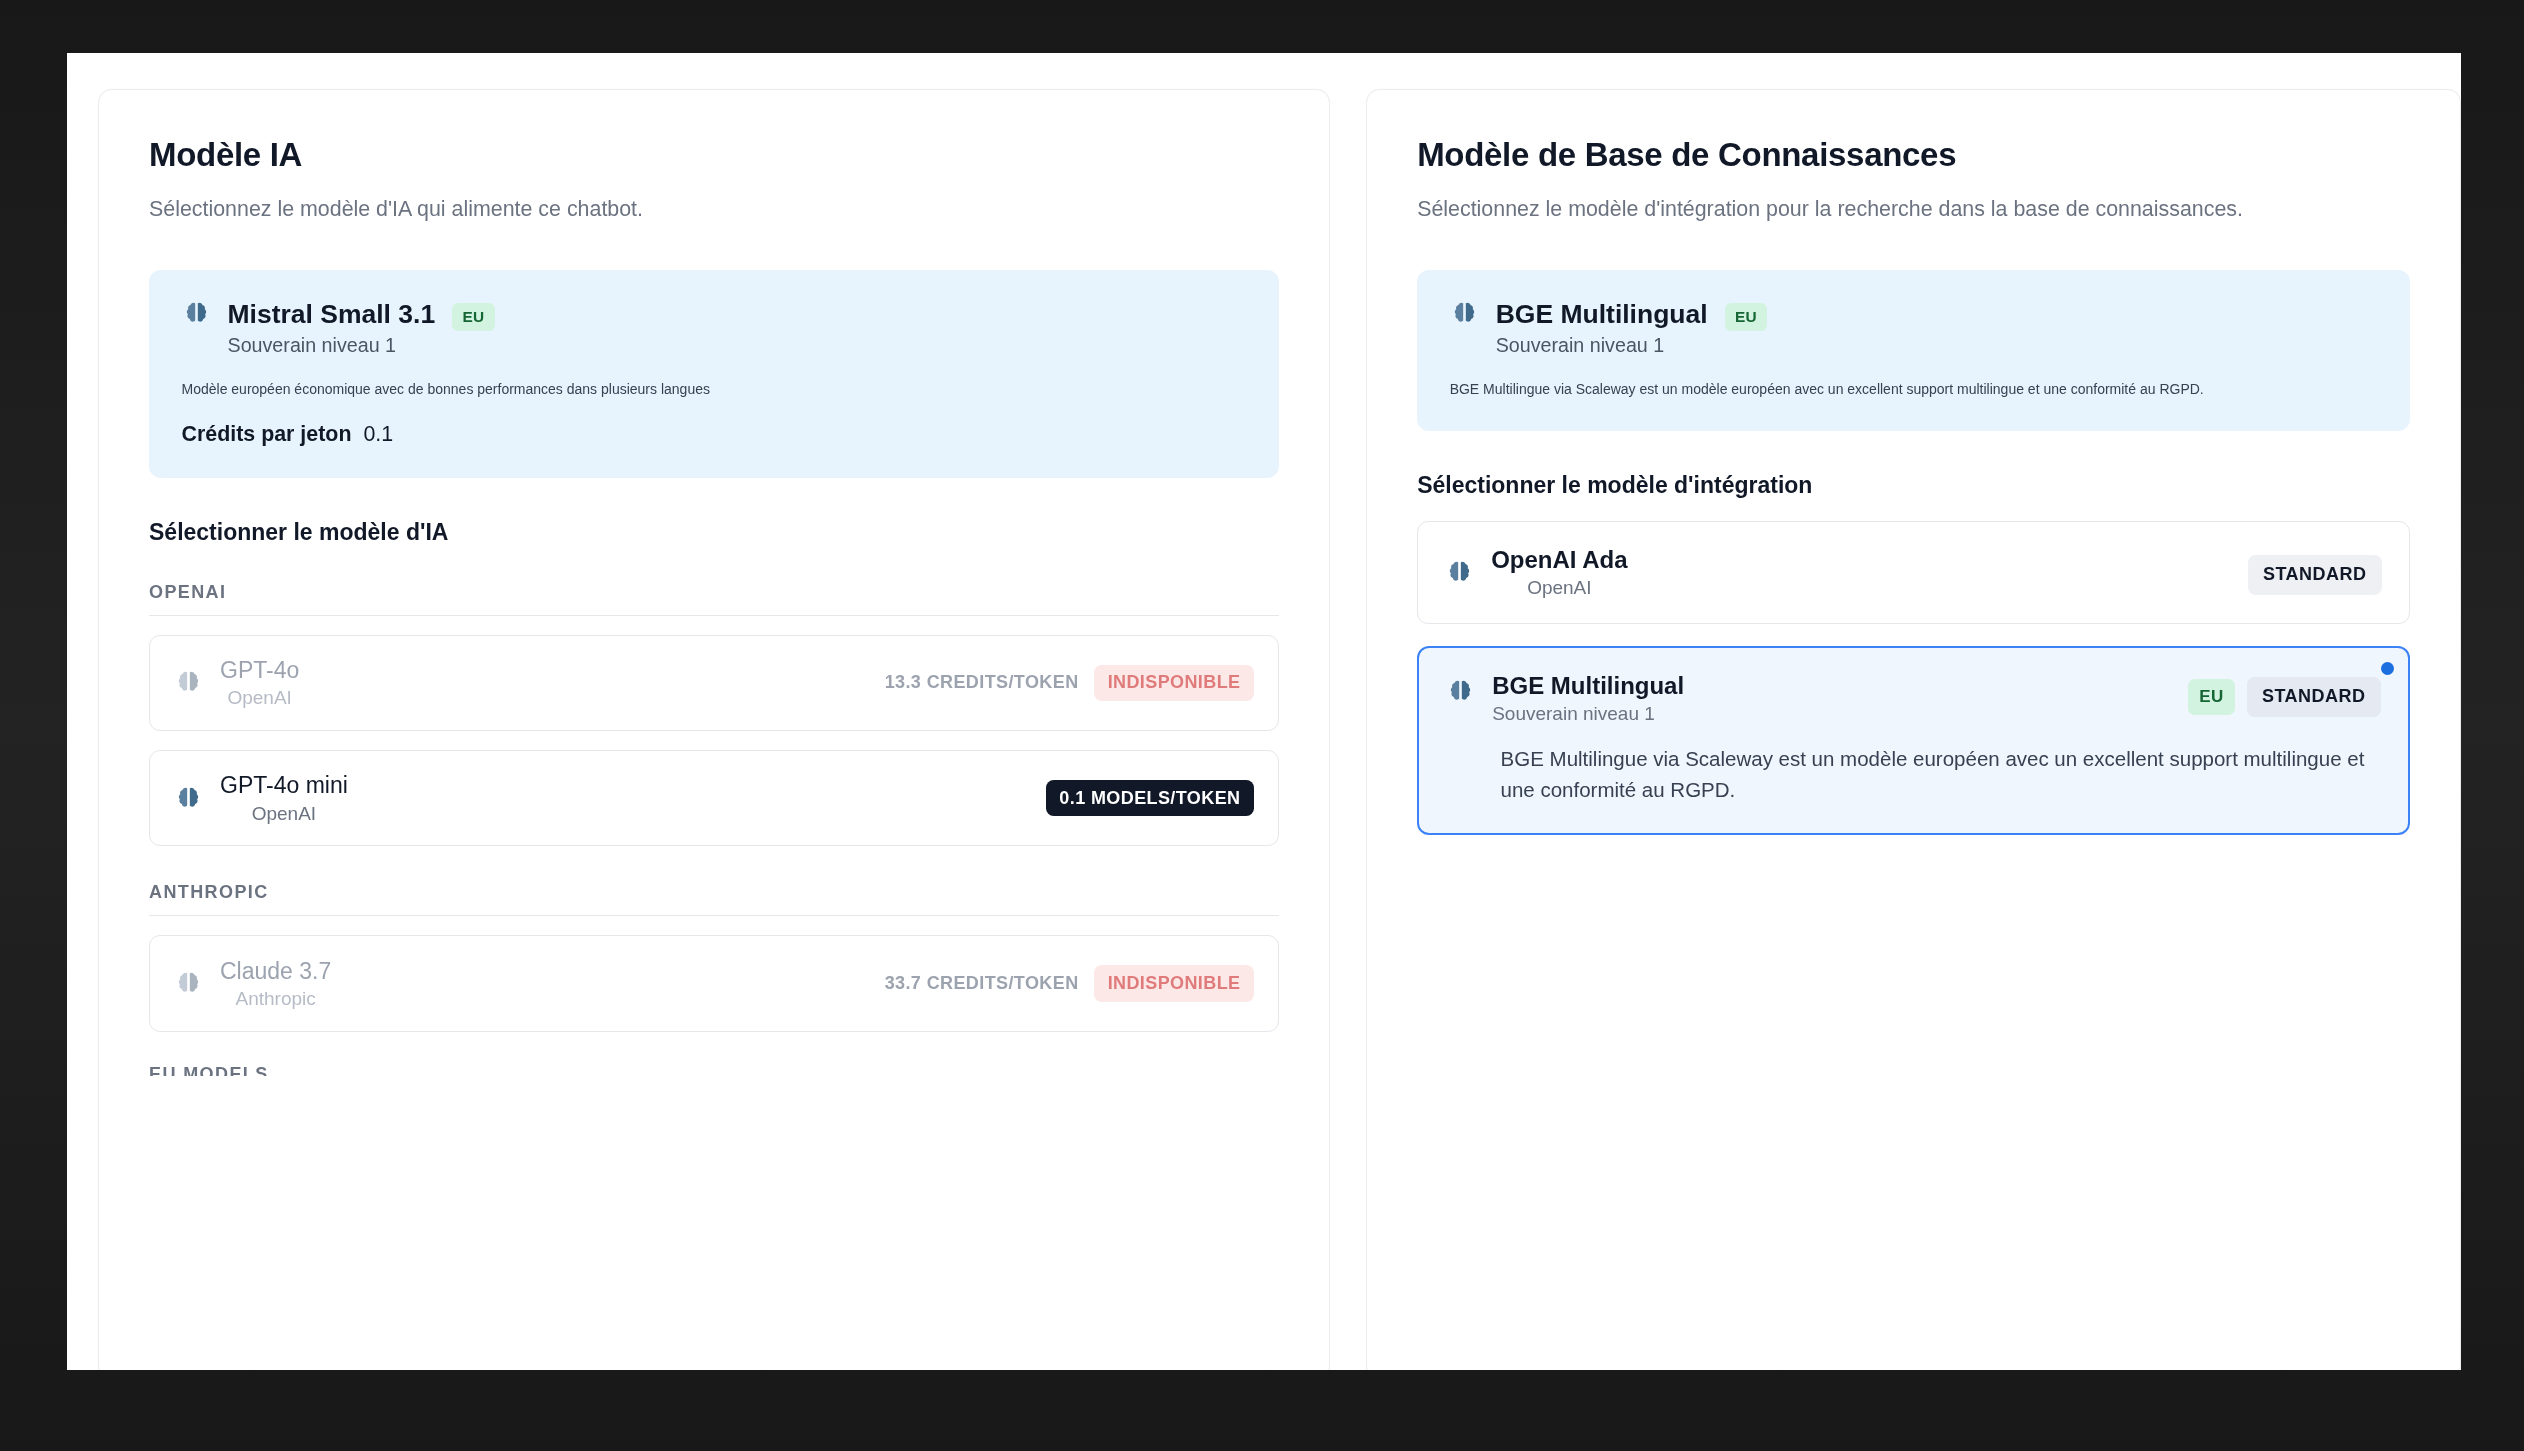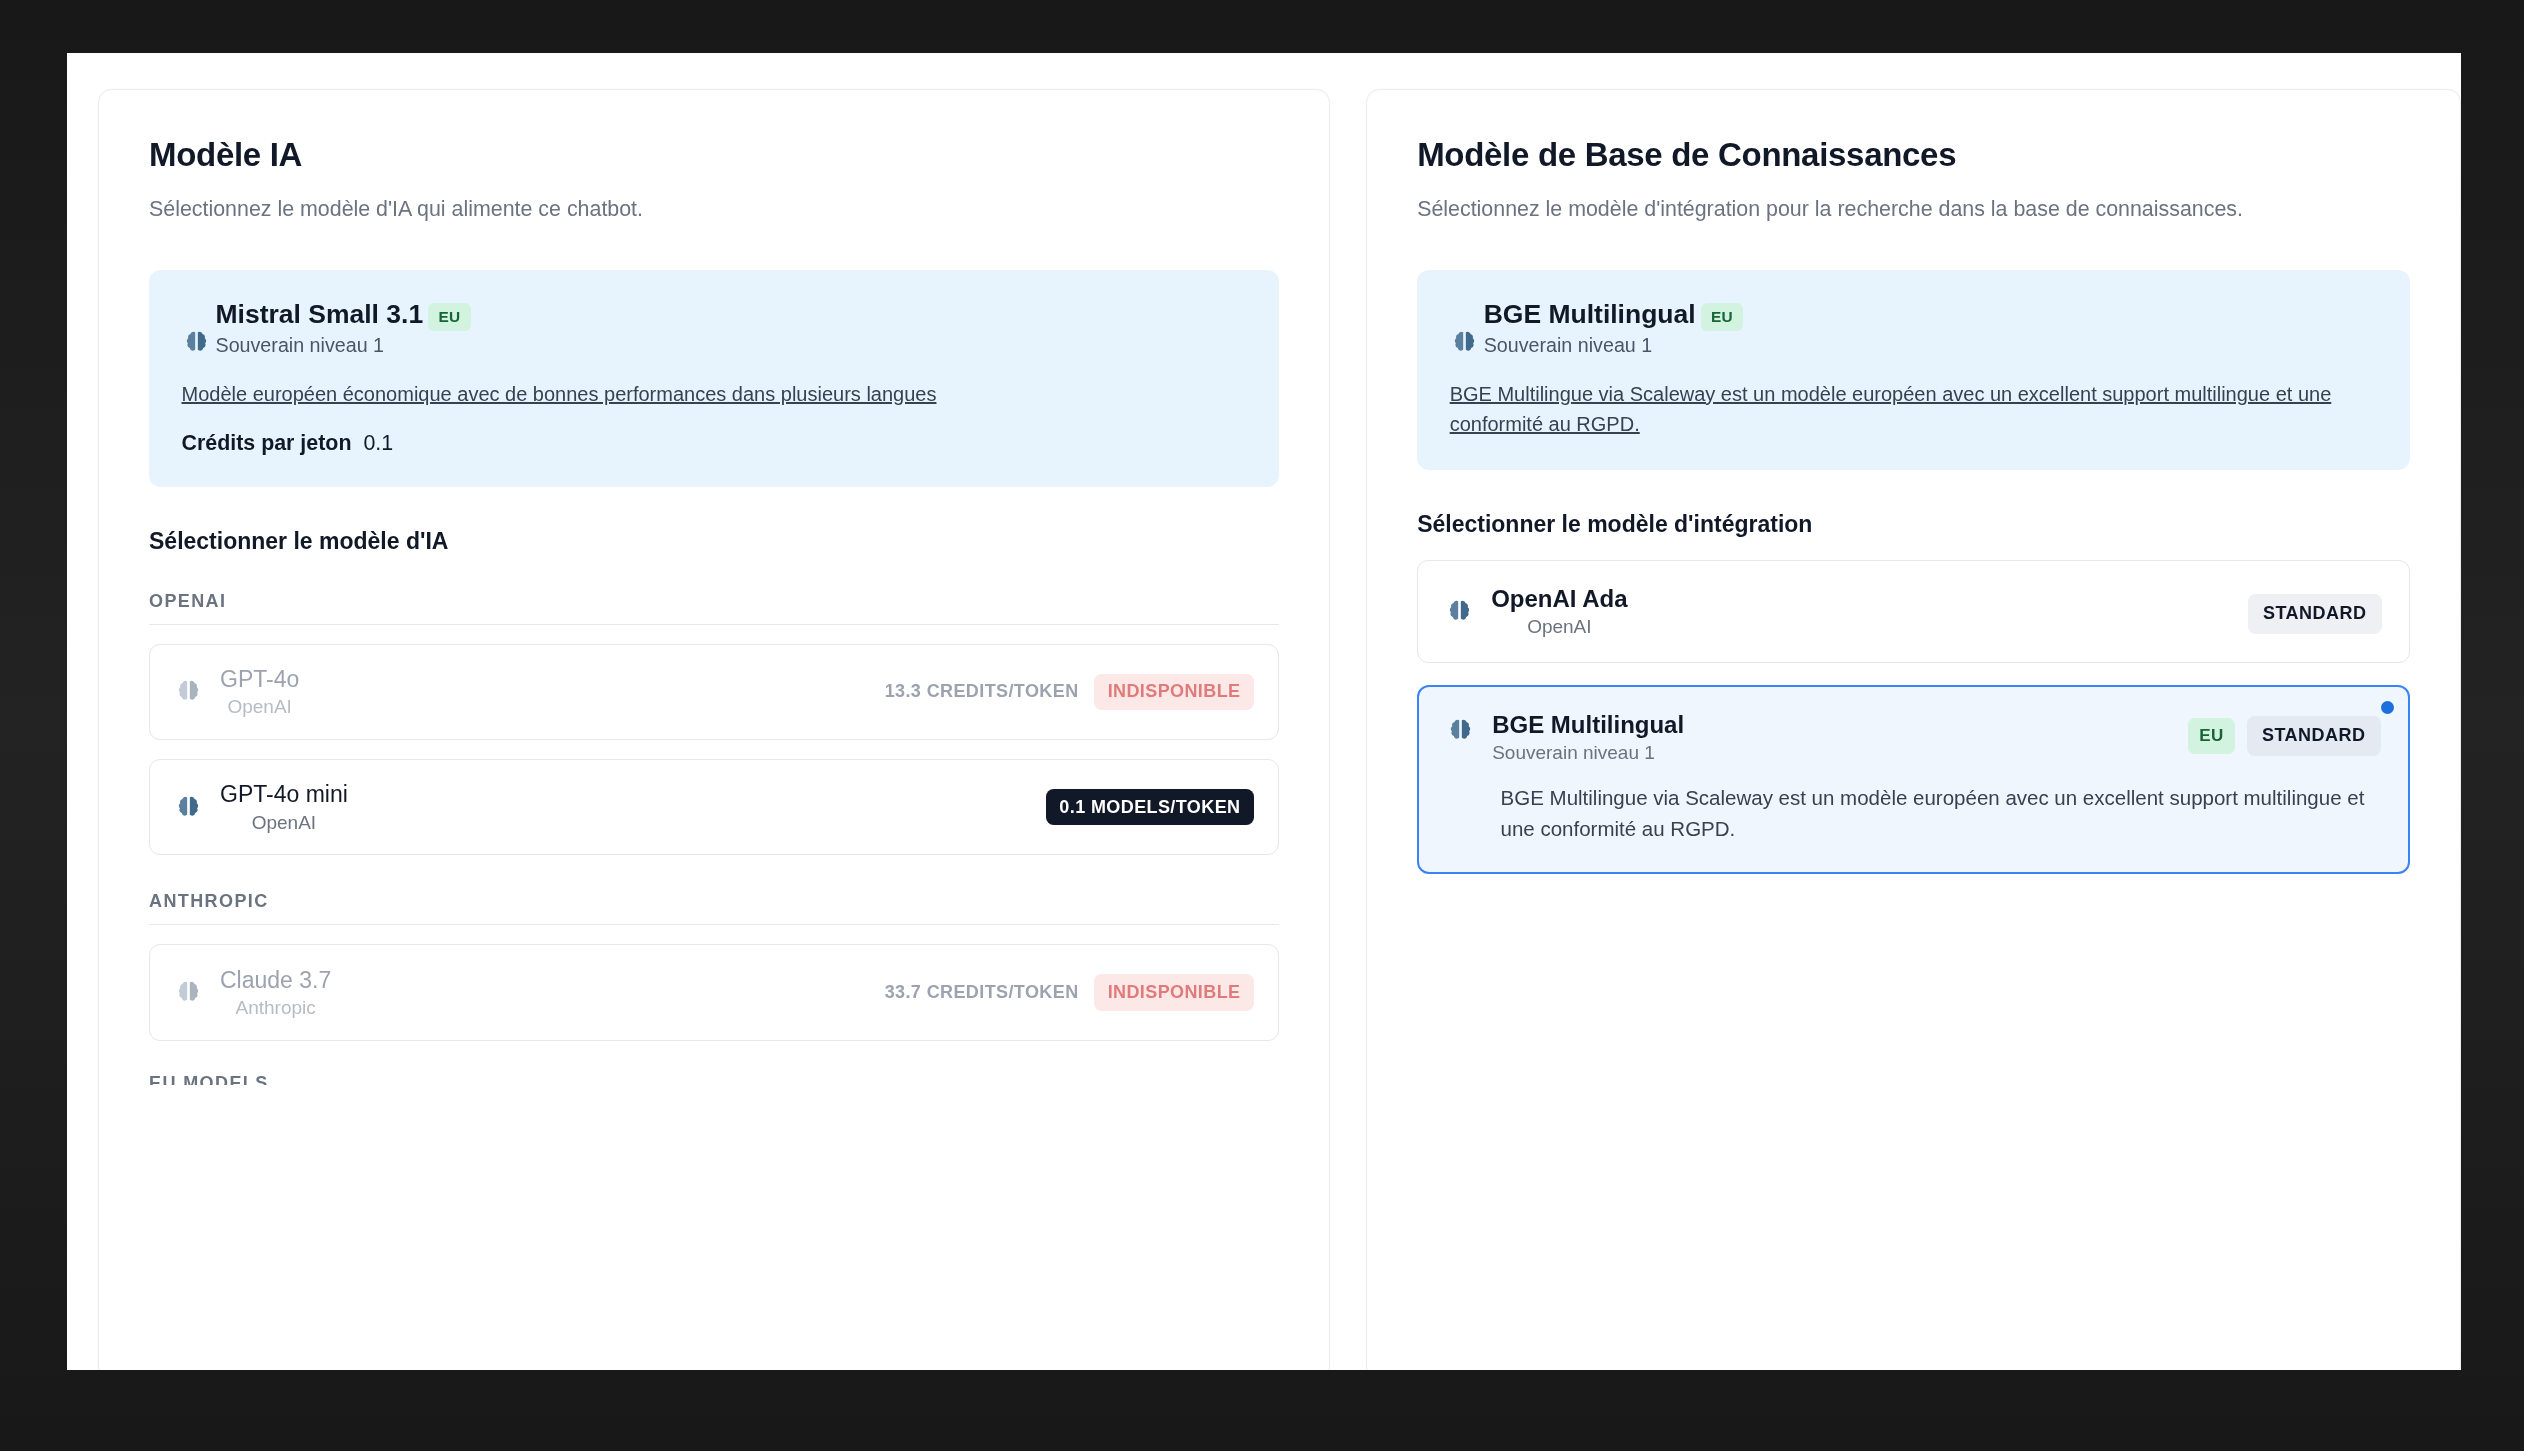--- a/index.html
+++ b/index.html
@@ -86,8 +86,8 @@
   }
   .current-head {
     display: flex;
-    align-items: flex-end;
-    gap: 5px;
+    align-items: flex-start;
+    gap: 17px;
   }
   .brain-icon {
     flex: 0 0 auto;

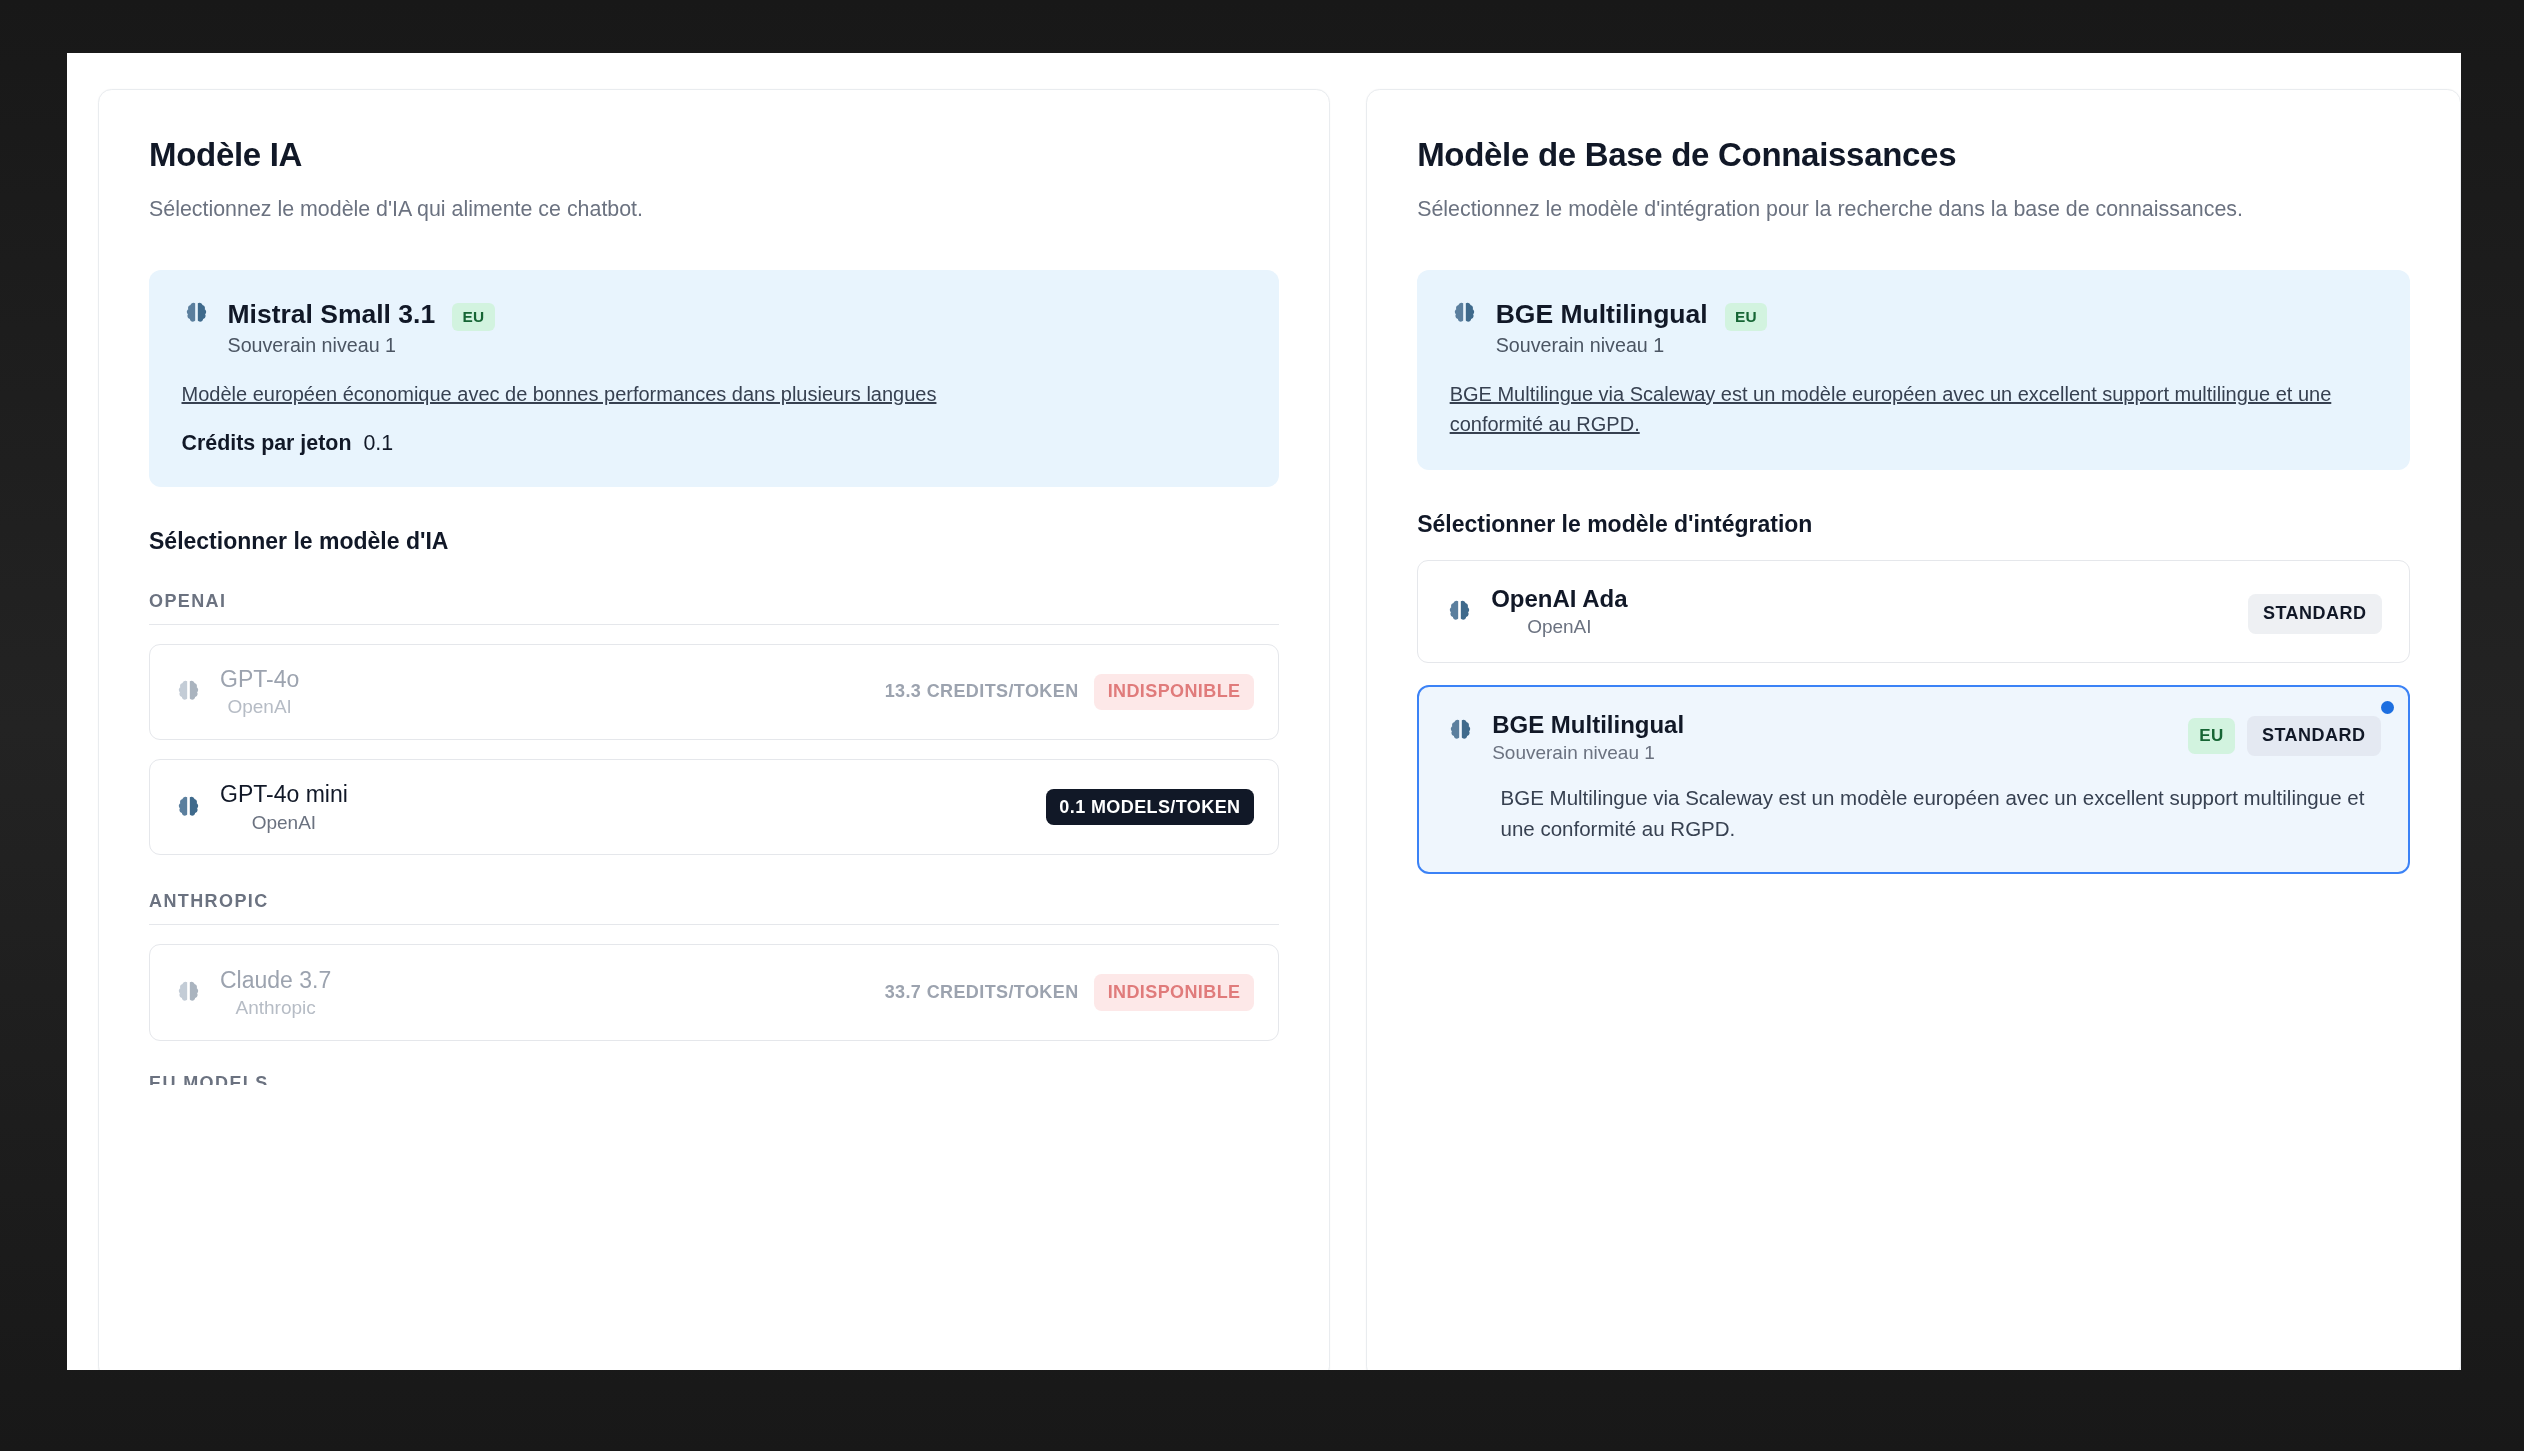--- a/index.html
+++ b/index.html
@@ -117,12 +117,11 @@
     margin-top: 3.4px;
   }
   .current-text {
-    font-size: 20px;
+    font-size: 14px;
     color: #374151;
     line-height: 1.5;
     margin-top: 22px;
     max-width: 983px;
-    text-decoration: underline;
   }
   .credits-row {
     margin-top: 22px;

